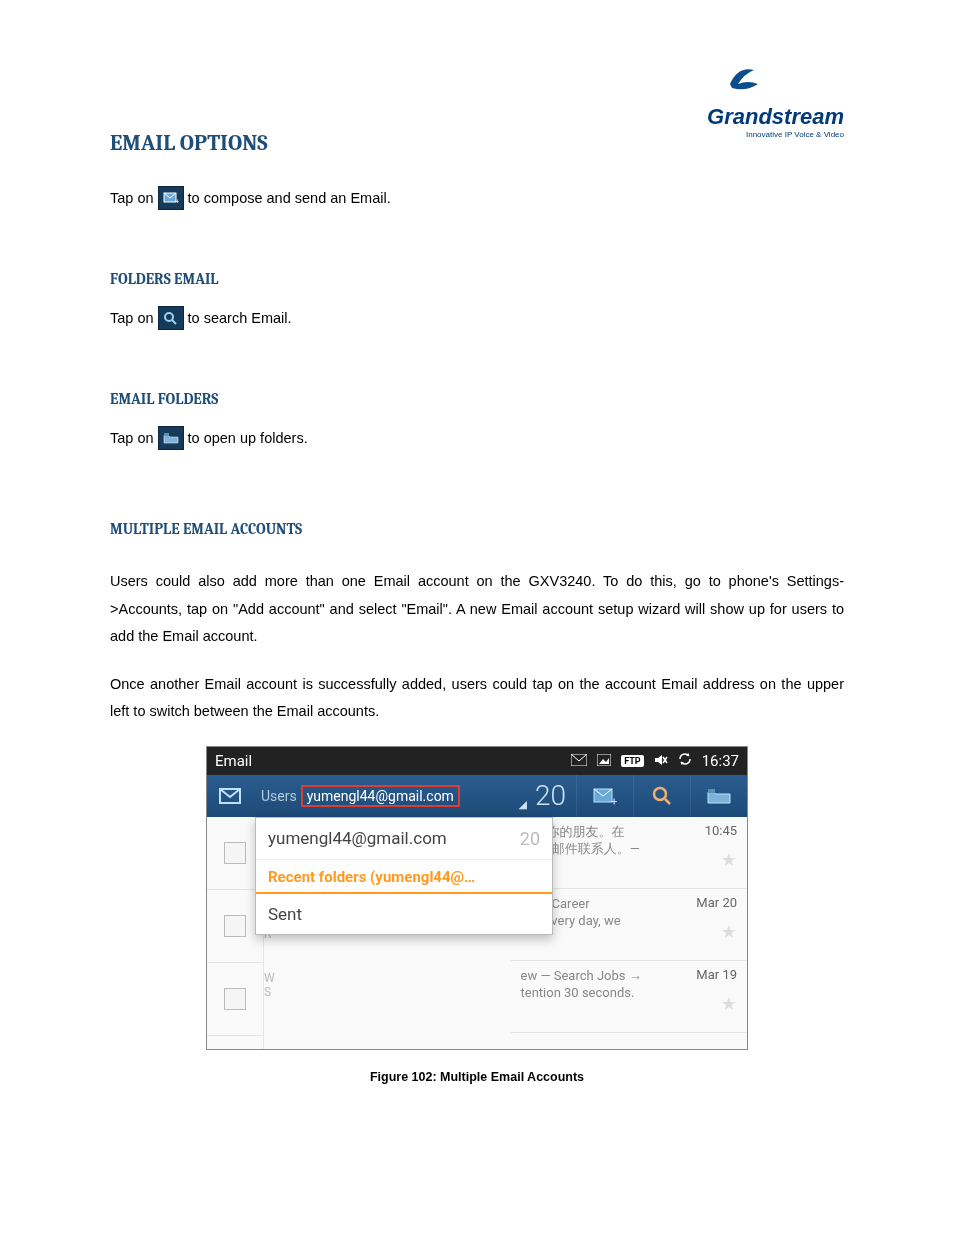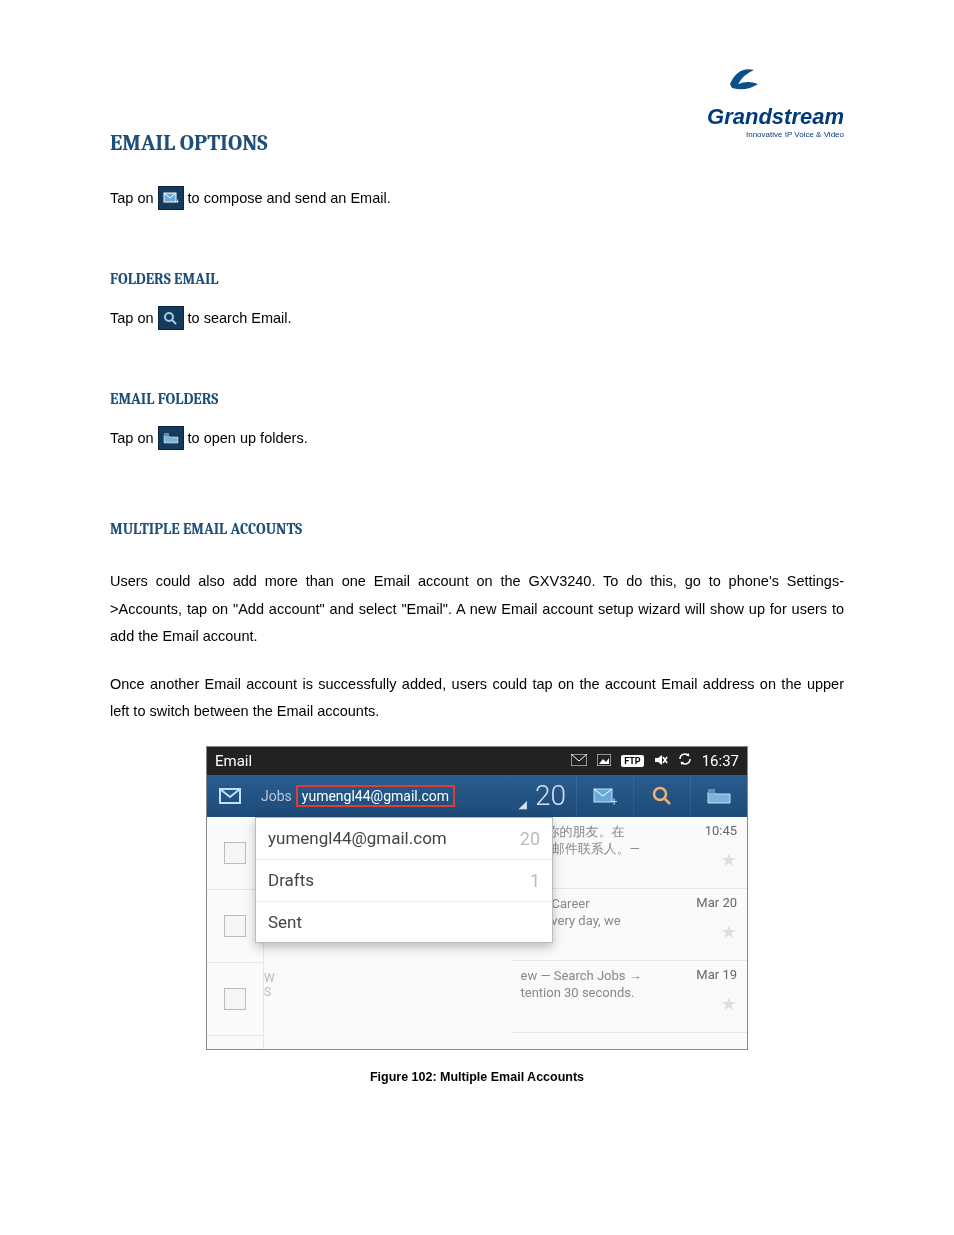--- a/index.html
+++ b/index.html
@@ -306,7 +306,7 @@
           </svg>
       </div>
       <div class="account-btn">
-        <span>Jobs</span>
+        <span>Users</span>
         <span class="highlight">yumengl44@gmail.com</span>
       </div>
       <span class="sig">◢</span>

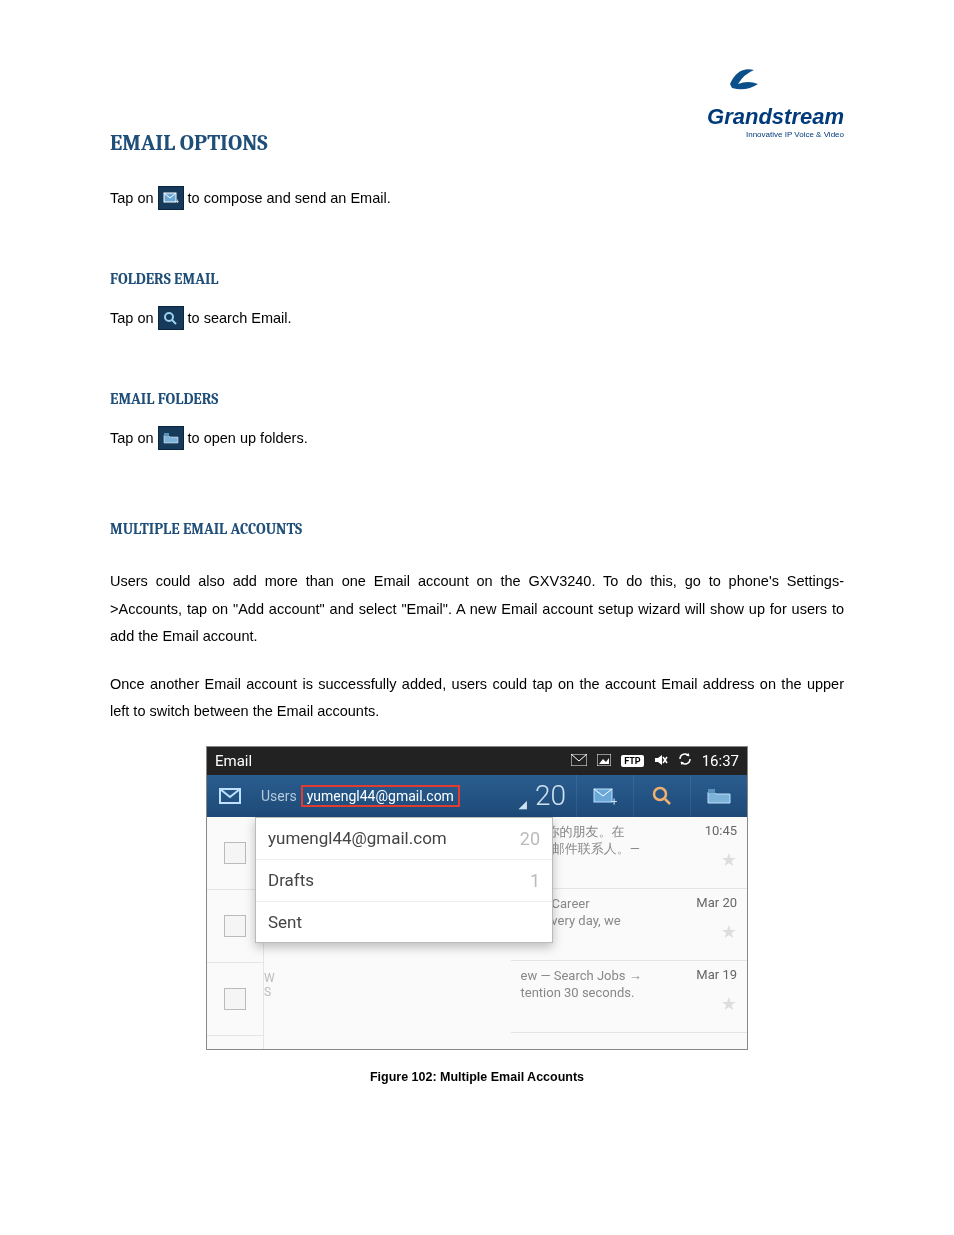--- a/index.html
+++ b/index.html
@@ -338,6 +338,7 @@
           <span class="label">yumengl44@gmail.com</span>
           <span class="num">20</span>
         </div>
+        <div class="section-label">Recent folders (yumengl44@…</div>
         <div class="row">
           <span class="label">Drafts</span>
           <span class="num">1</span>

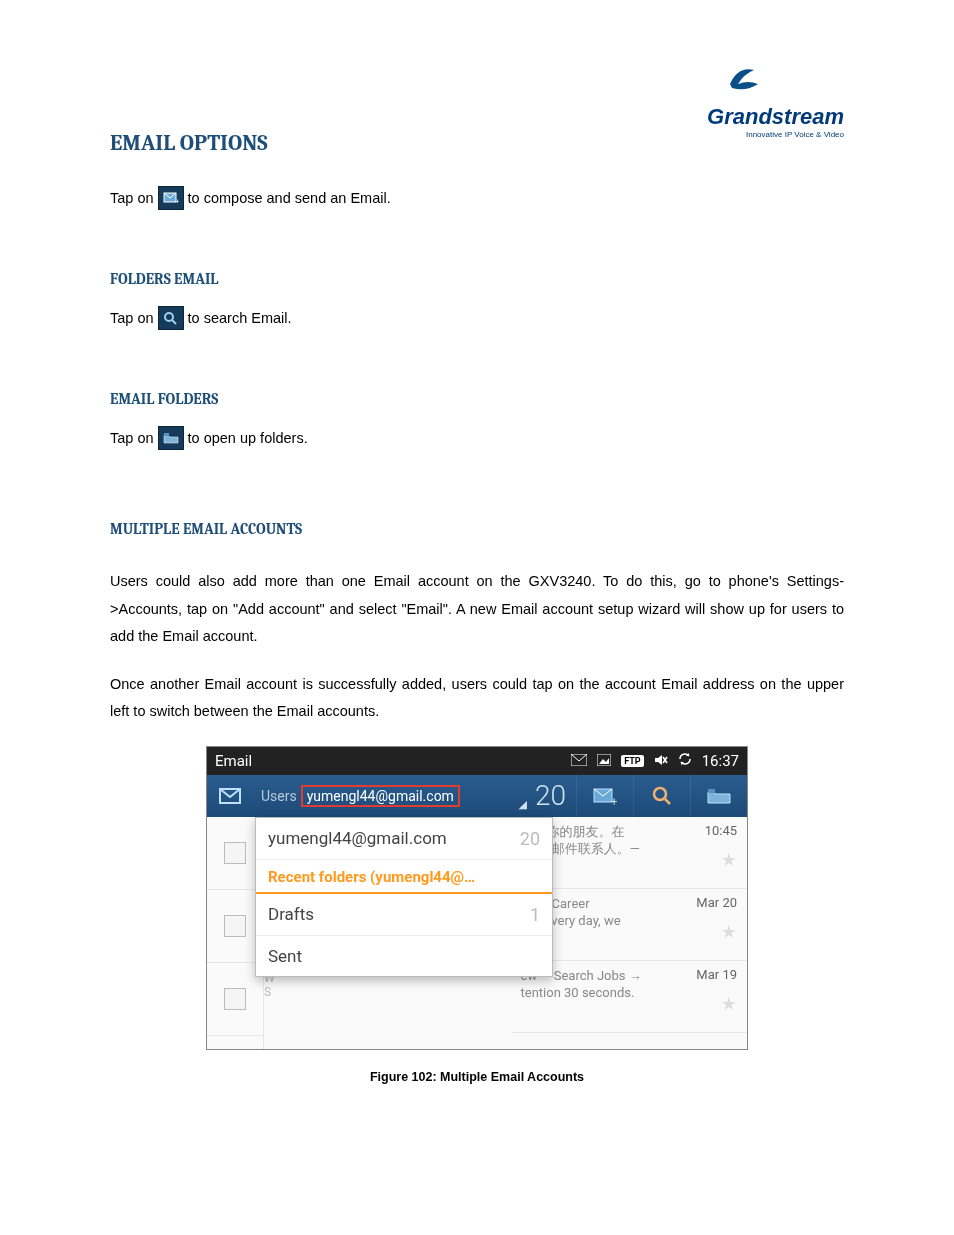--- a/index.html
+++ b/index.html
@@ -340,10 +340,6 @@
         </div>
         <div class="section-label">Recent folders (yumengl44@…</div>
         <div class="row">
-          <span class="label">Drafts</span>
-          <span class="num">1</span>
-        </div>
-        <div class="row">
           <span class="label">Sent</span>
           <span class="num"></span>
         </div>

